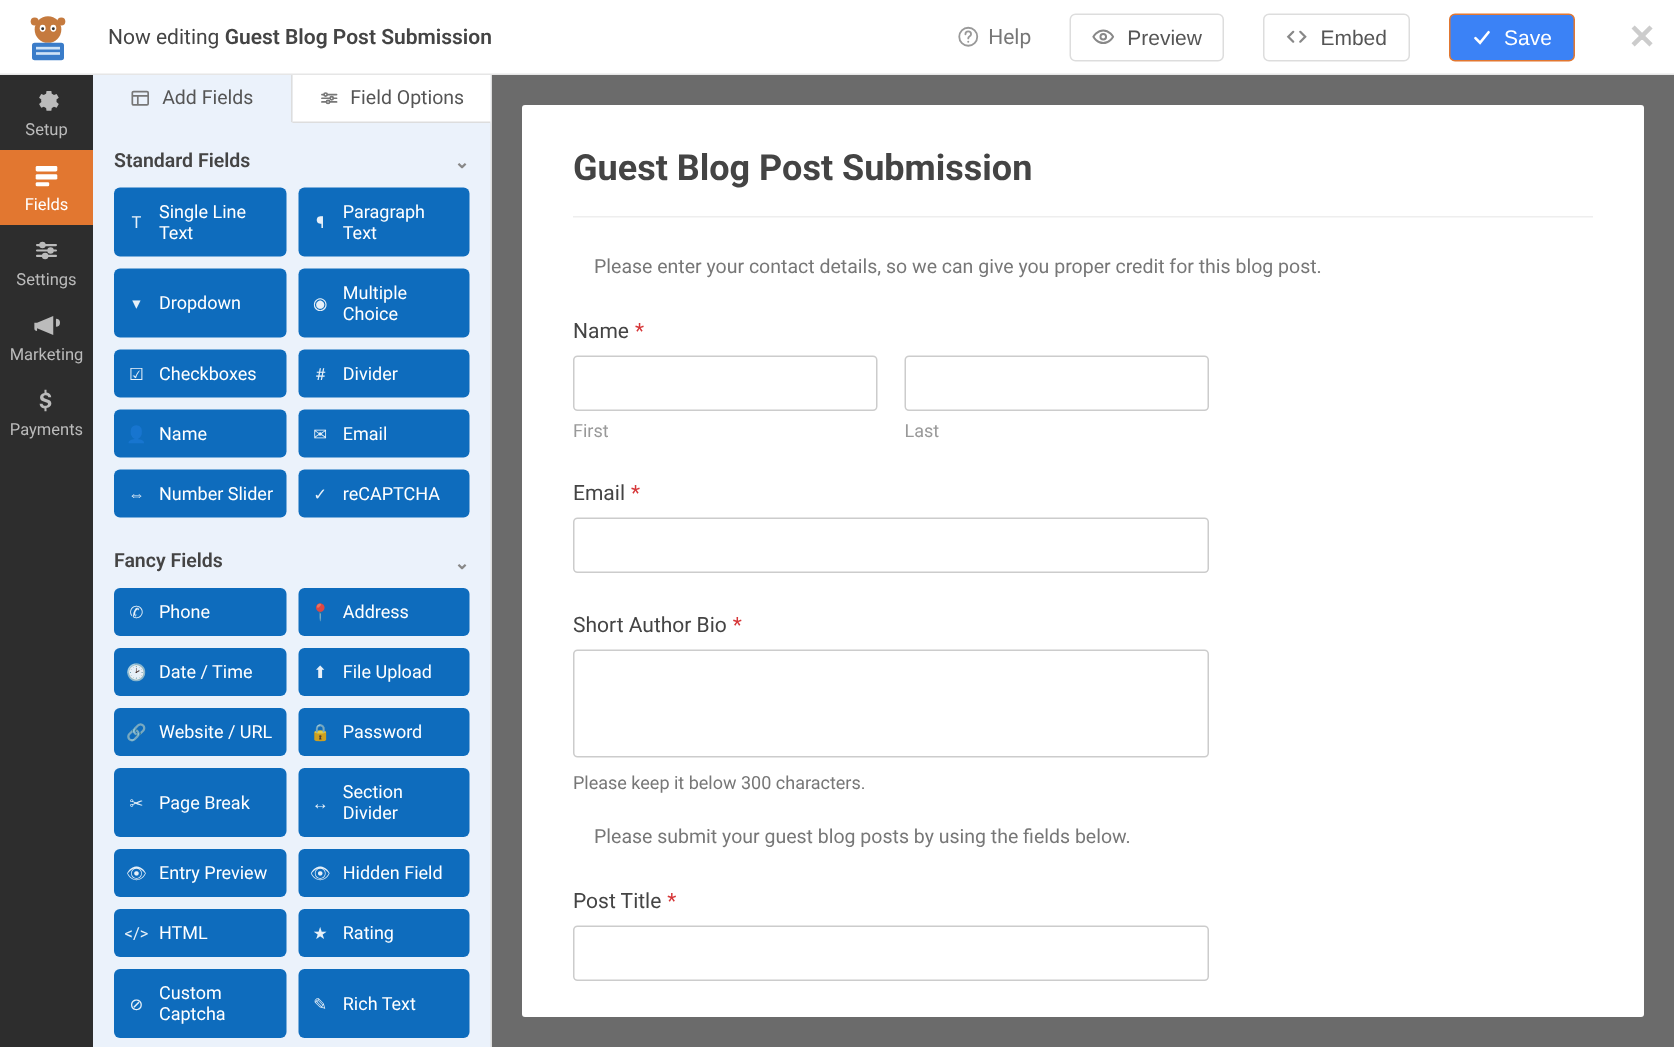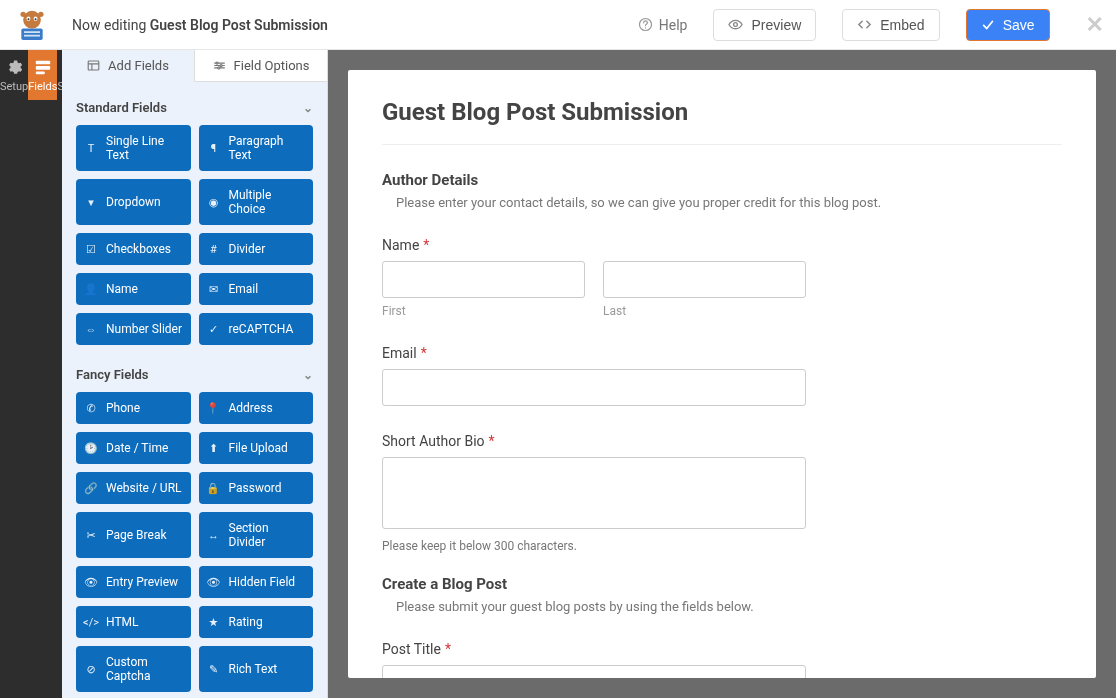--- a/index.html
+++ b/index.html
@@ -16,7 +16,7 @@
   .close-x { margin-left:10px; color:#ccc; font-size:22px; cursor:pointer; font-weight:bold; }
 
   .body-wrap { display:flex; height:648px; }
-  .leftnav { width:62px; background:#2d2d2d; display:flex; }
+  .leftnav { width:62px; background:#2d2d2d; display:flex; flex-direction:column; }
   .nav-item { height:50px; display:flex; flex-direction:column; align-items:center; justify-content:center; color:#bbb; font-size:11px; gap:4px; cursor:pointer; }
   .nav-item.active { background:#e27730; color:#fff; }
   .nav-item .ic { width:18px; height:18px; }

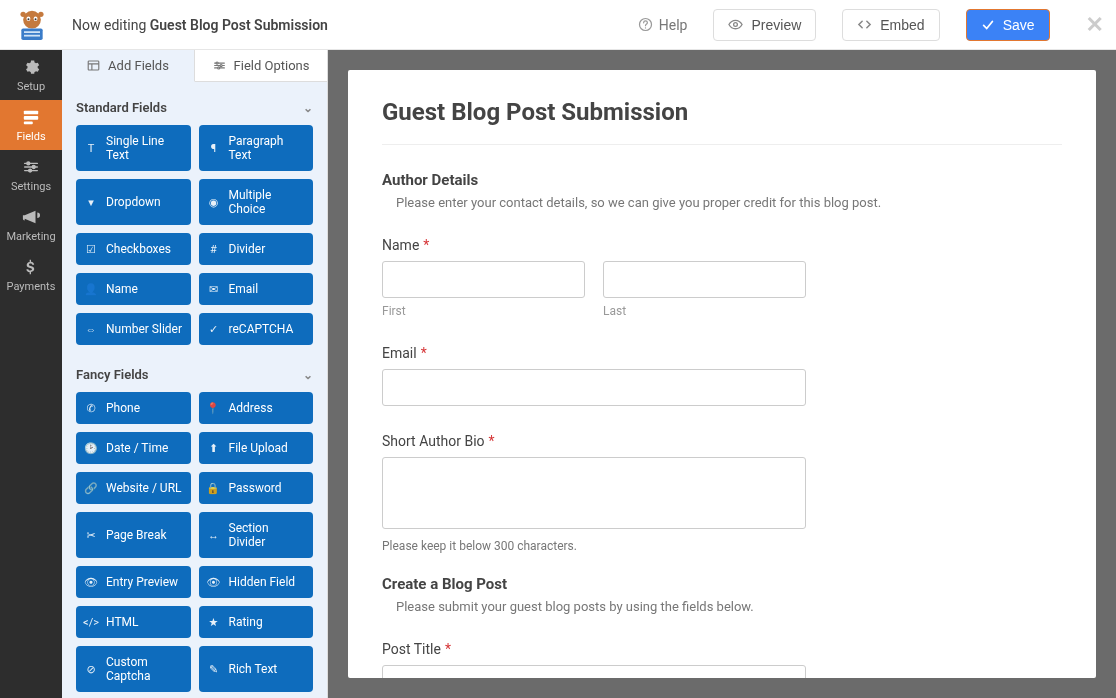--- a/index.html
+++ b/index.html
@@ -279,7 +279,6 @@
     <div class="canvas">
       <div class="form-title">Guest Blog Post Submission</div>
 
-      <div class="sect-title">Author Details</div>
       <div class="sect-desc">Please enter your contact details, so we can give you proper credit for this blog post.</div>
 
       <div class="fld">

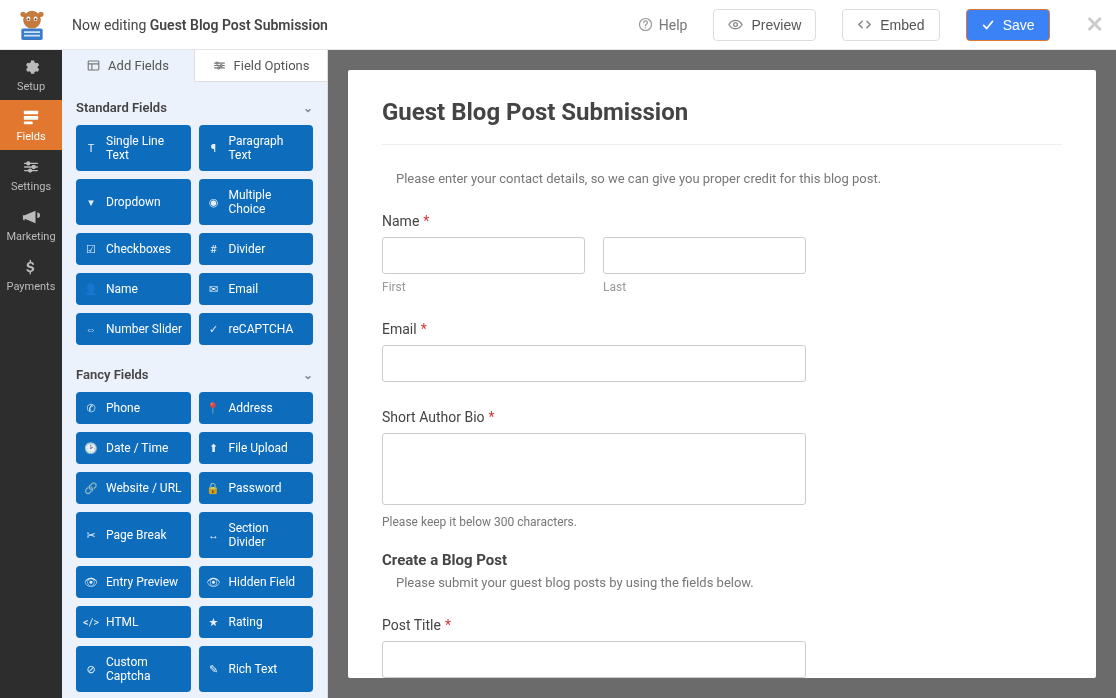--- a/index.html
+++ b/index.html
@@ -306,7 +306,6 @@
         <div class="hint">Please keep it below 300 characters.</div>
       </div>
 
-      <div class="sect-title">Create a Blog Post</div>
       <div class="sect-desc">Please submit your guest blog posts by using the fields below.</div>
 
       <div class="fld">

